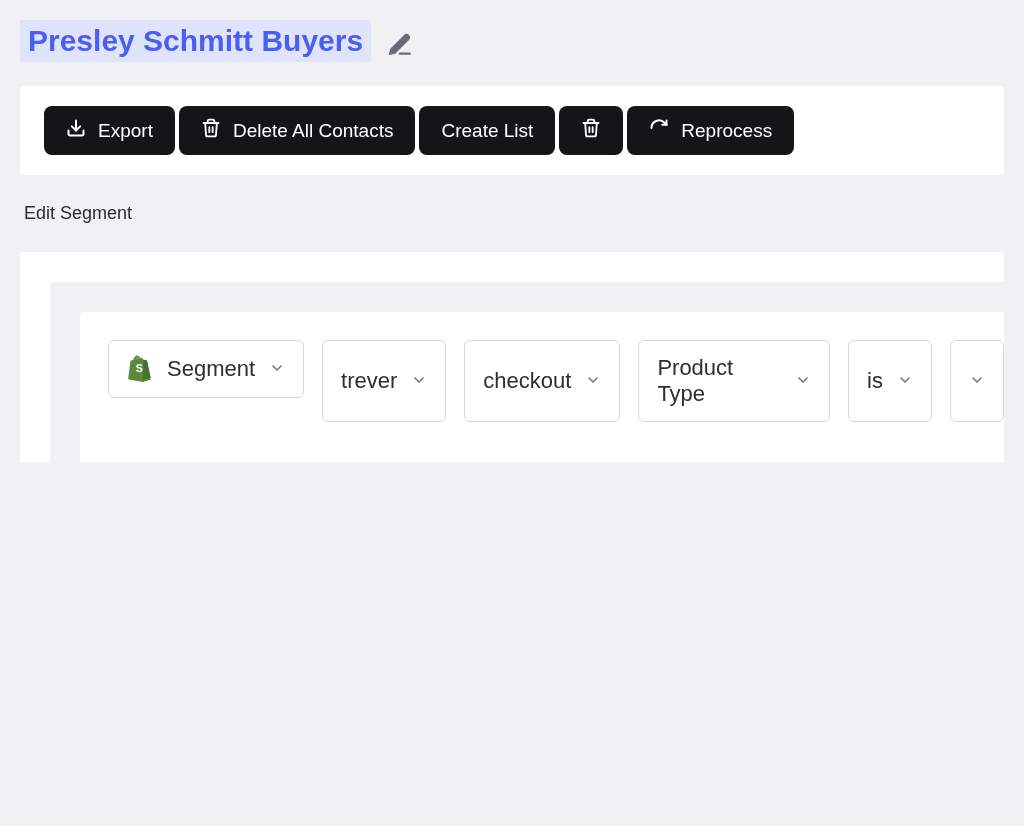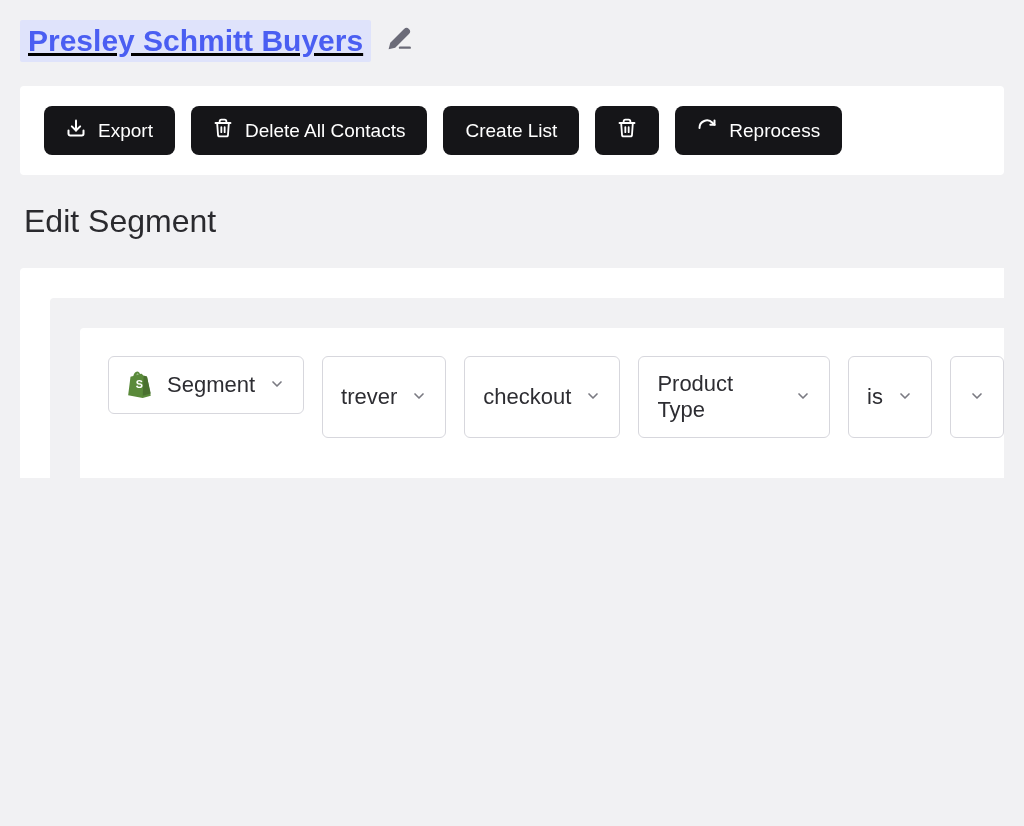--- a/index.html
+++ b/index.html
@@ -13,10 +13,9 @@
     }
     .title-row {
       display: flex;
-      align-items: center;
+      align-items: flex-end;
       gap: 16px;
       margin-bottom: 24px;
-      text-decoration: underline;
     }
     .page-title {
       background: #dfe3fb;

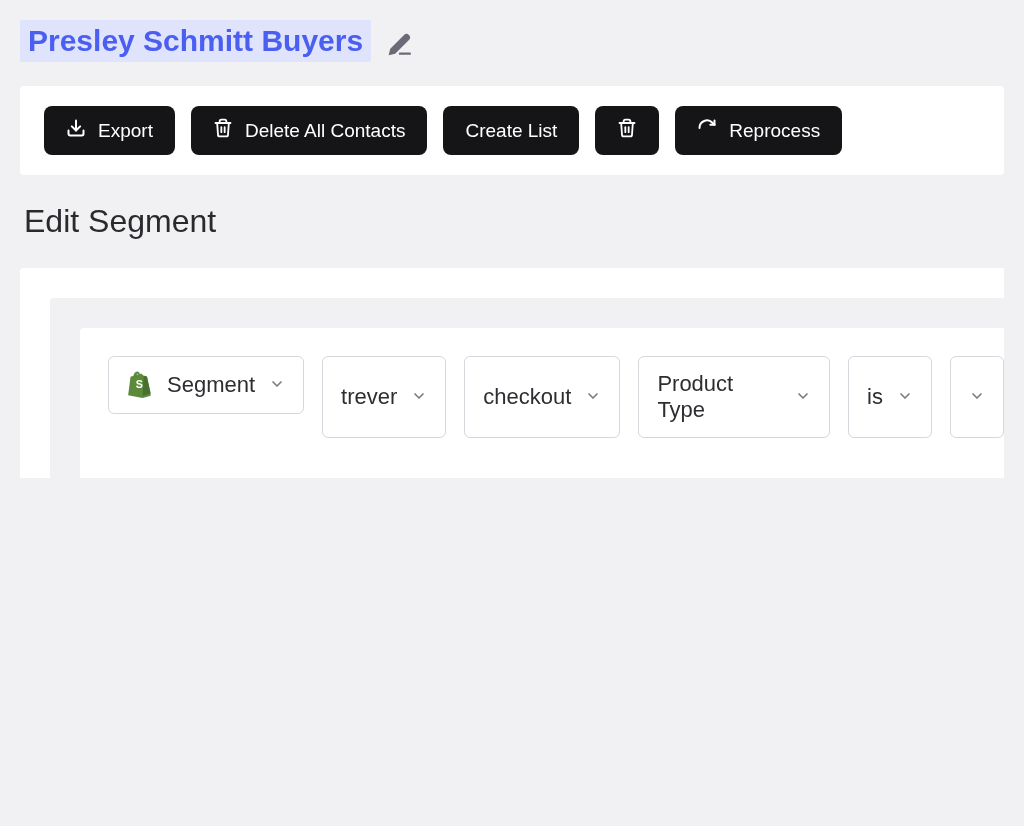--- a/index.html
+++ b/index.html
@@ -31,7 +31,7 @@
       border-radius: 4px;
       padding: 20px 24px;
       display: flex;
-      gap: 16px;
+      gap: 4px;
       margin-bottom: 28px;
     }
     .btn {

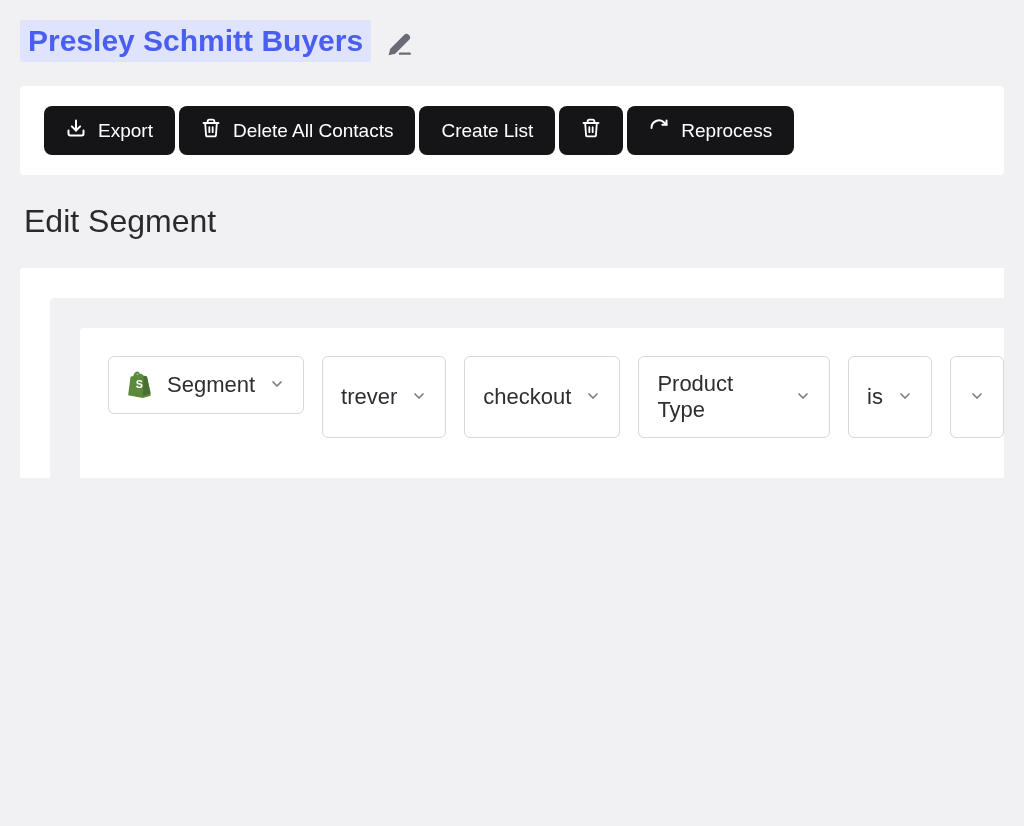--- a/index.html
+++ b/index.html
@@ -49,7 +49,7 @@
     }
     .btn svg { flex-shrink: 0; }
     .section-heading {
-      font-size: 32px;
+      font-size: 18px;
       font-weight: 500;
       color: #2a2a2e;
       margin-bottom: 28px;

